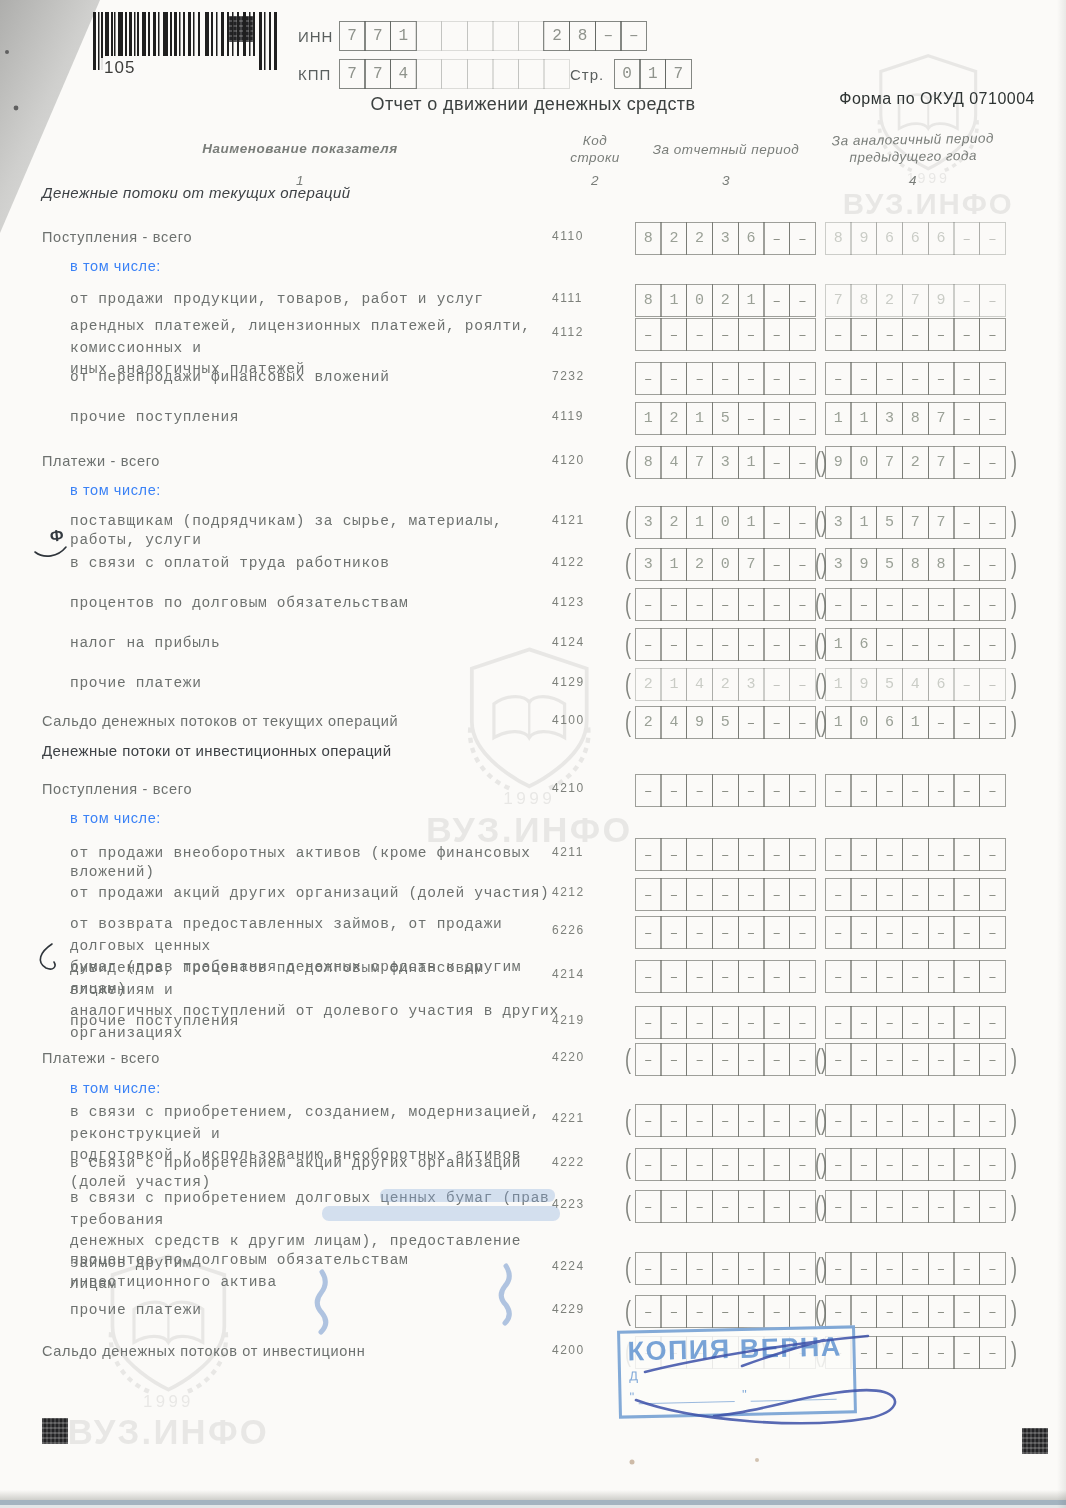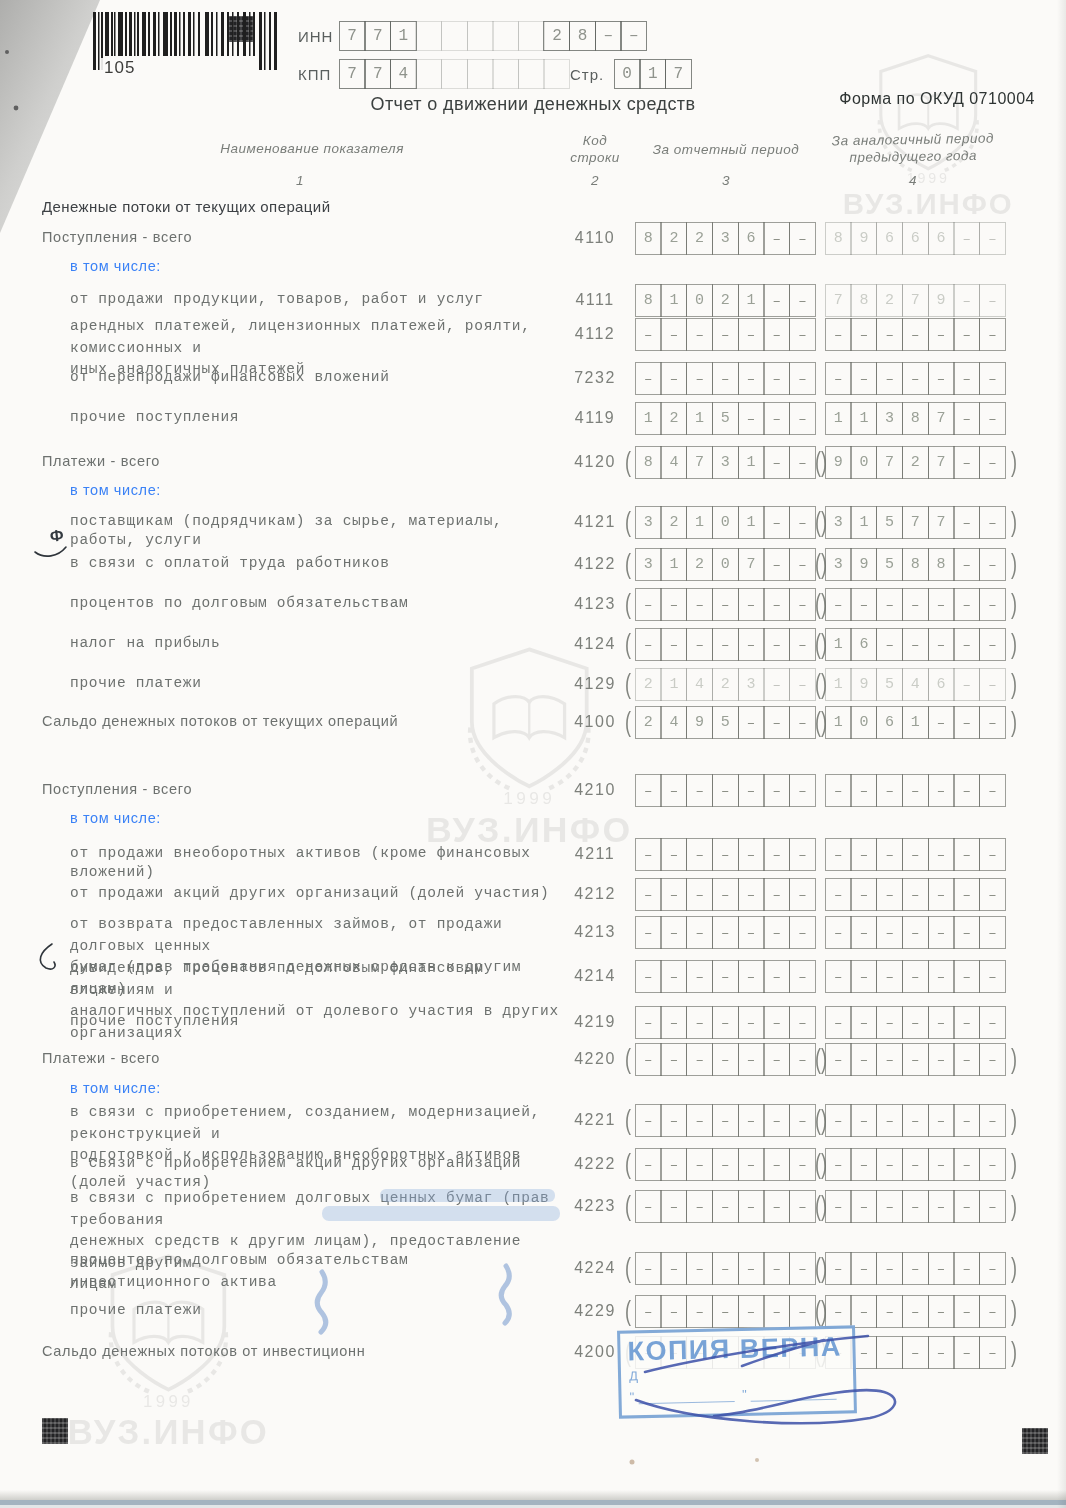--- a/index.html
+++ b/index.html
@@ -43,7 +43,7 @@
   
   .chead{position:absolute;font-style:italic;font-size:13.5px;color:#797d79;
          letter-spacing:.5px;text-align:center;line-height:17px;z-index:2;}
-  .h-name{left:172px;top:140px;width:280px;}
+  .h-name{left:160px;top:140px;width:280px;font-weight:bold;}
   .h-code{left:552px;top:132px;width:86px;}
   .h-period{left:640px;top:141px;width:172px;}
   .h-prev{left:812px;top:131px;width:202px;transform:rotate(-1deg);}

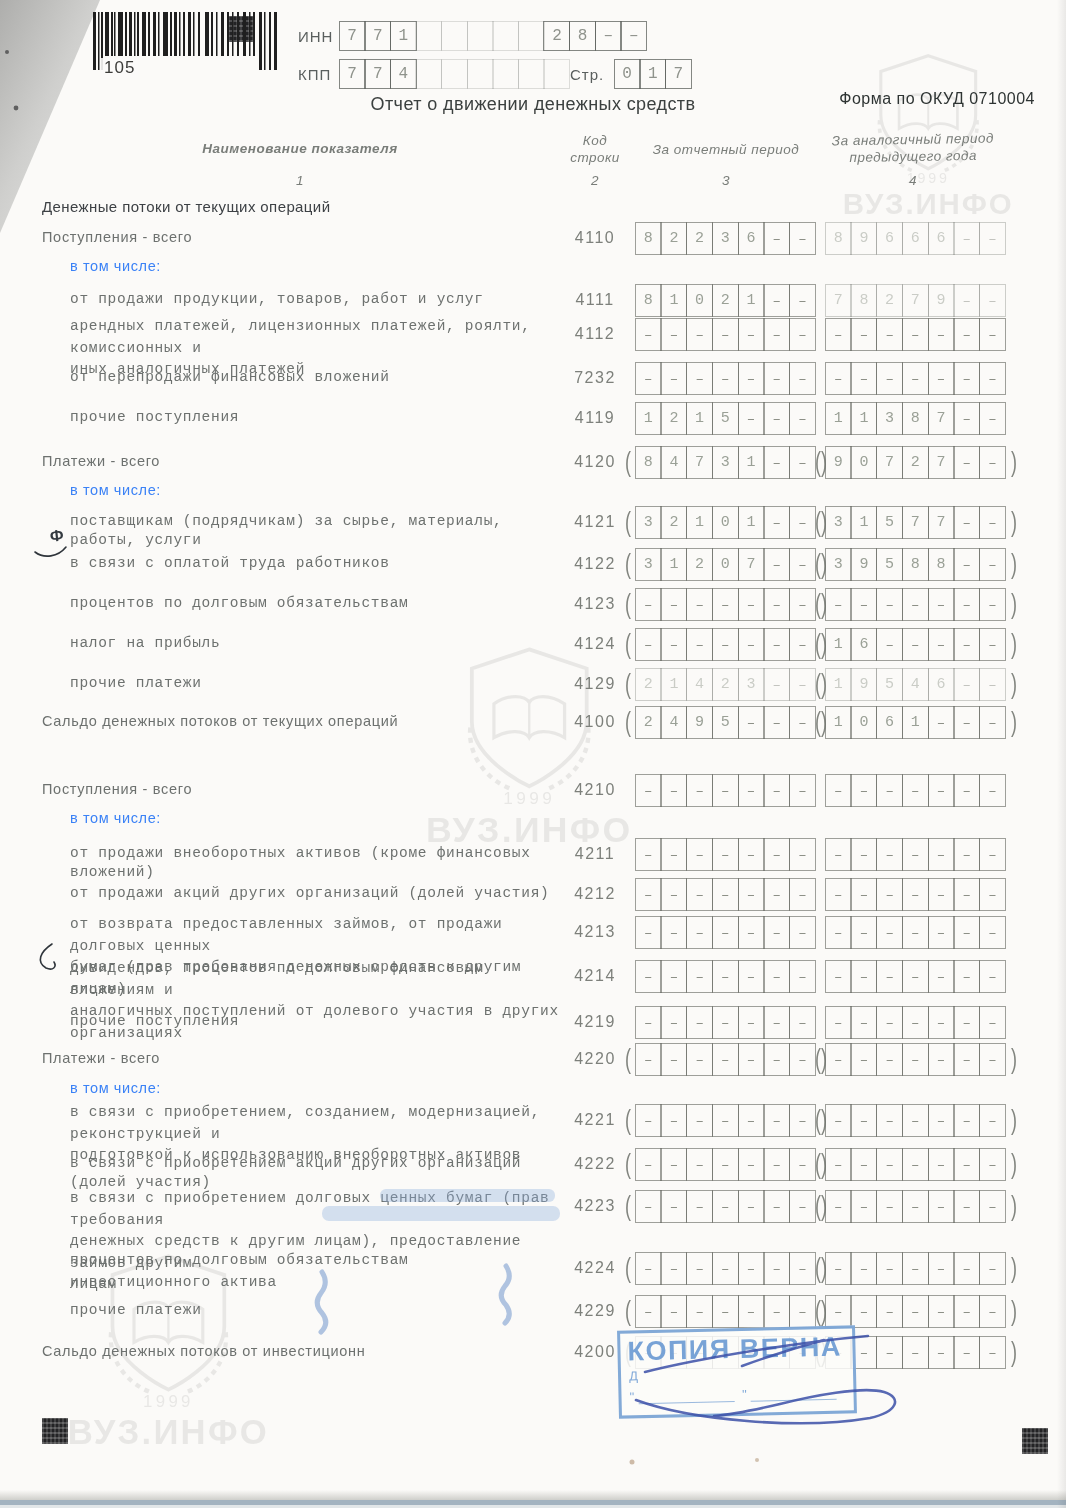--- a/index.html
+++ b/index.html
@@ -225,7 +225,7 @@
   <div class="chead h-num" style="left:812px;width:202px;">4</div>
 
   <div class="rows">
-      <div class="row" style="top: 198px;">
+      <div class="row" style="top: 184px; font-style: italic;">
         <div class="sect">Денежные потоки от текущих операций</div>
       </div>
       <div class="row" style="top: 222px;">

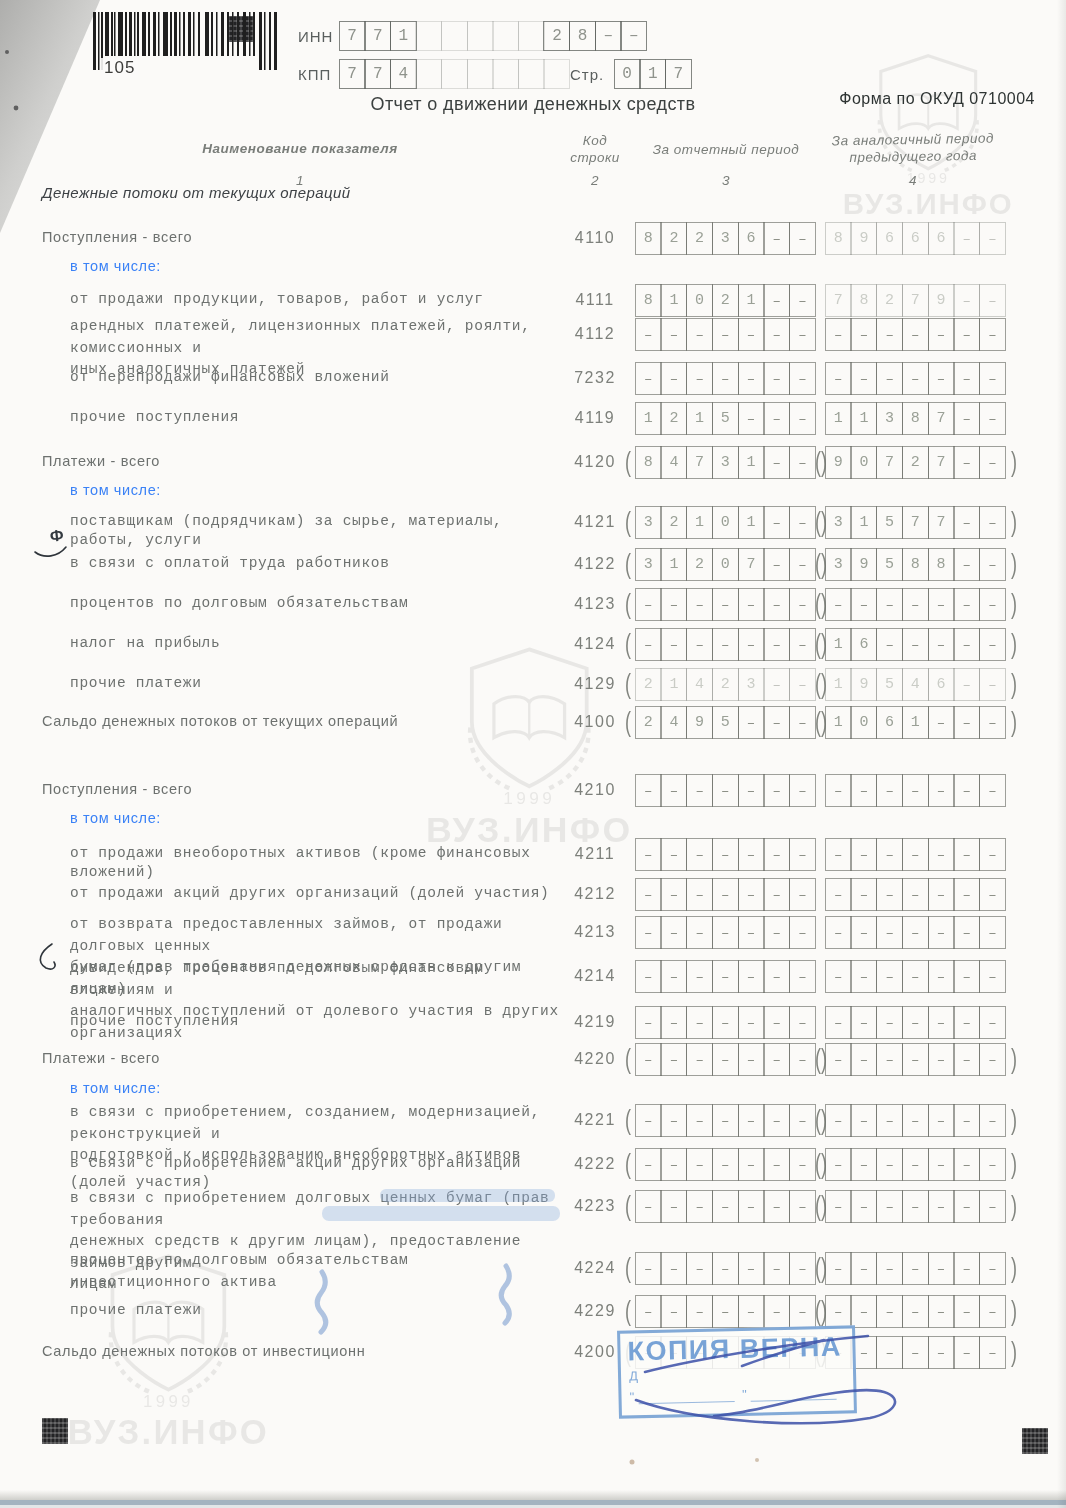--- a/index.html
+++ b/index.html
@@ -57,7 +57,7 @@
           color:#6d716f;letter-spacing:.7px;line-height:21.5px;}
   .rlabel.indent{left:70px;width:490px;font-family:Liberation Mono, monospace;}
   .rlabel.single{top:6px;line-height:19px;}
-  .rcode{position:absolute;left:552px;top:7px;width:86px;text-align:center;font-size:16px;
+  .rcode{position:absolute;left:552px;top:7px;width:86px;text-align:left;font-size:12px;
          color:#7d807b;letter-spacing:1.5px;}
   .vgroup{position:absolute;top:0;display:flex;align-items:center;}
   .g3{left:620px;}

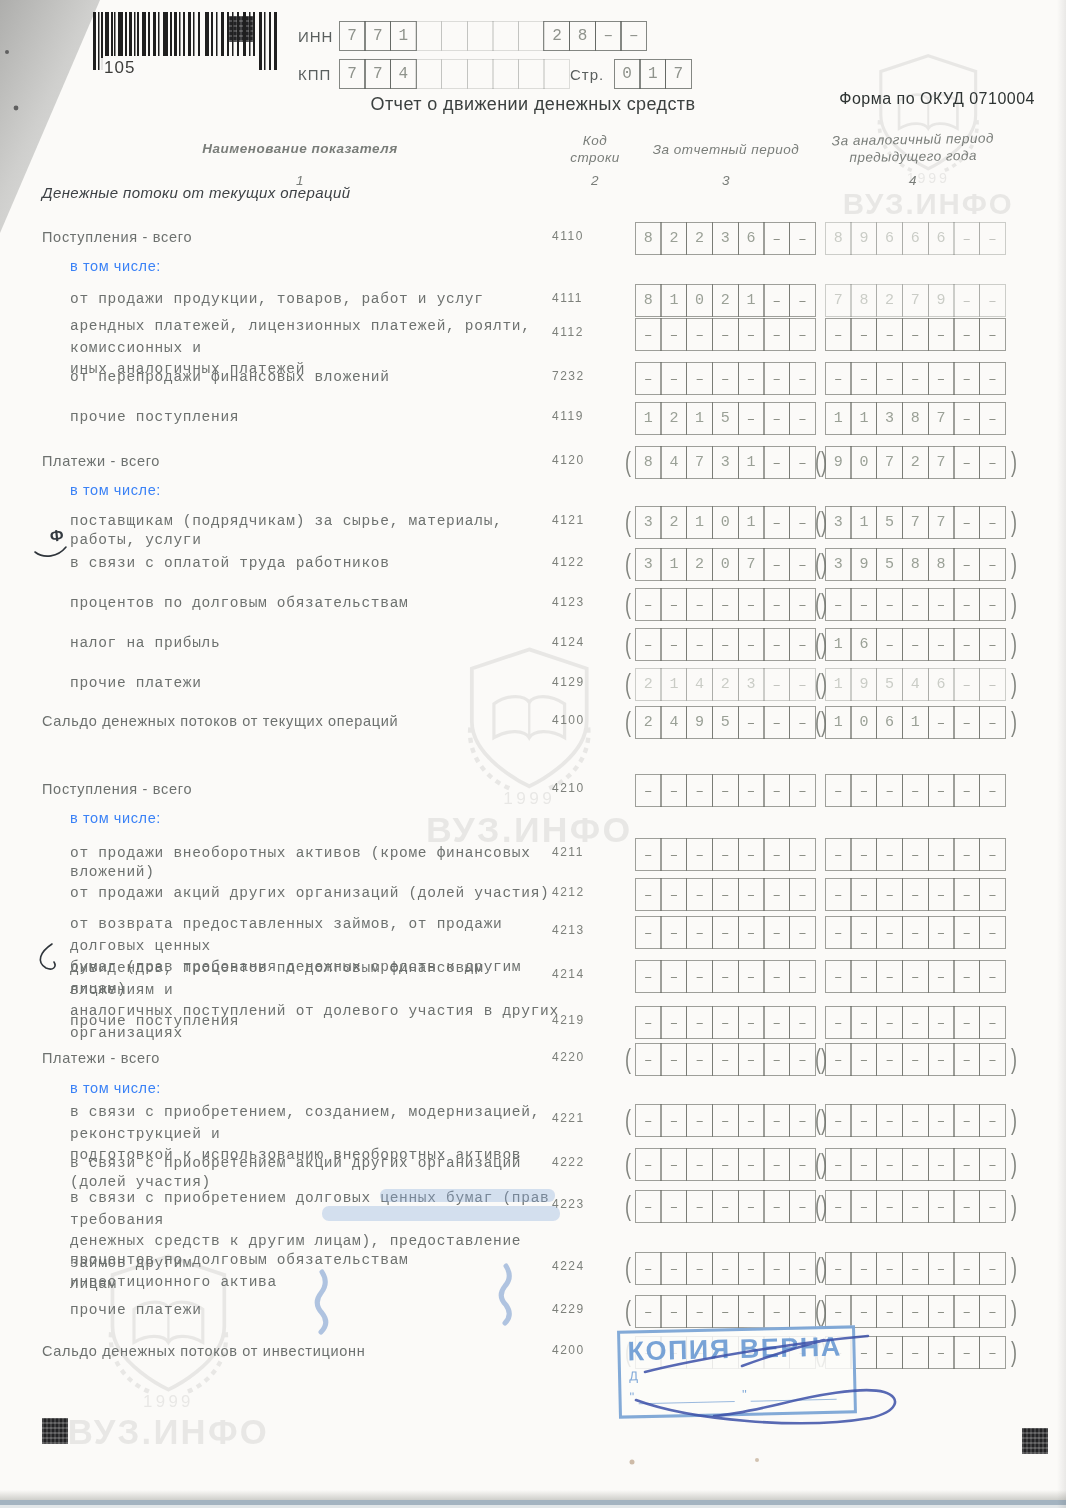--- a/index.html
+++ b/index.html
@@ -597,6 +597,9 @@
           <span class="paren">)</span>
         </div>
       </div>
+      <div class="row" style="top: 742px;">
+        <div class="sect">Денежные потоки от инвестиционных операций</div>
+      </div>
       <div class="row" style="top: 774px;">
         <div class="rlabel single">Поступления - всего</div>
         <div class="rcode">4210</div>

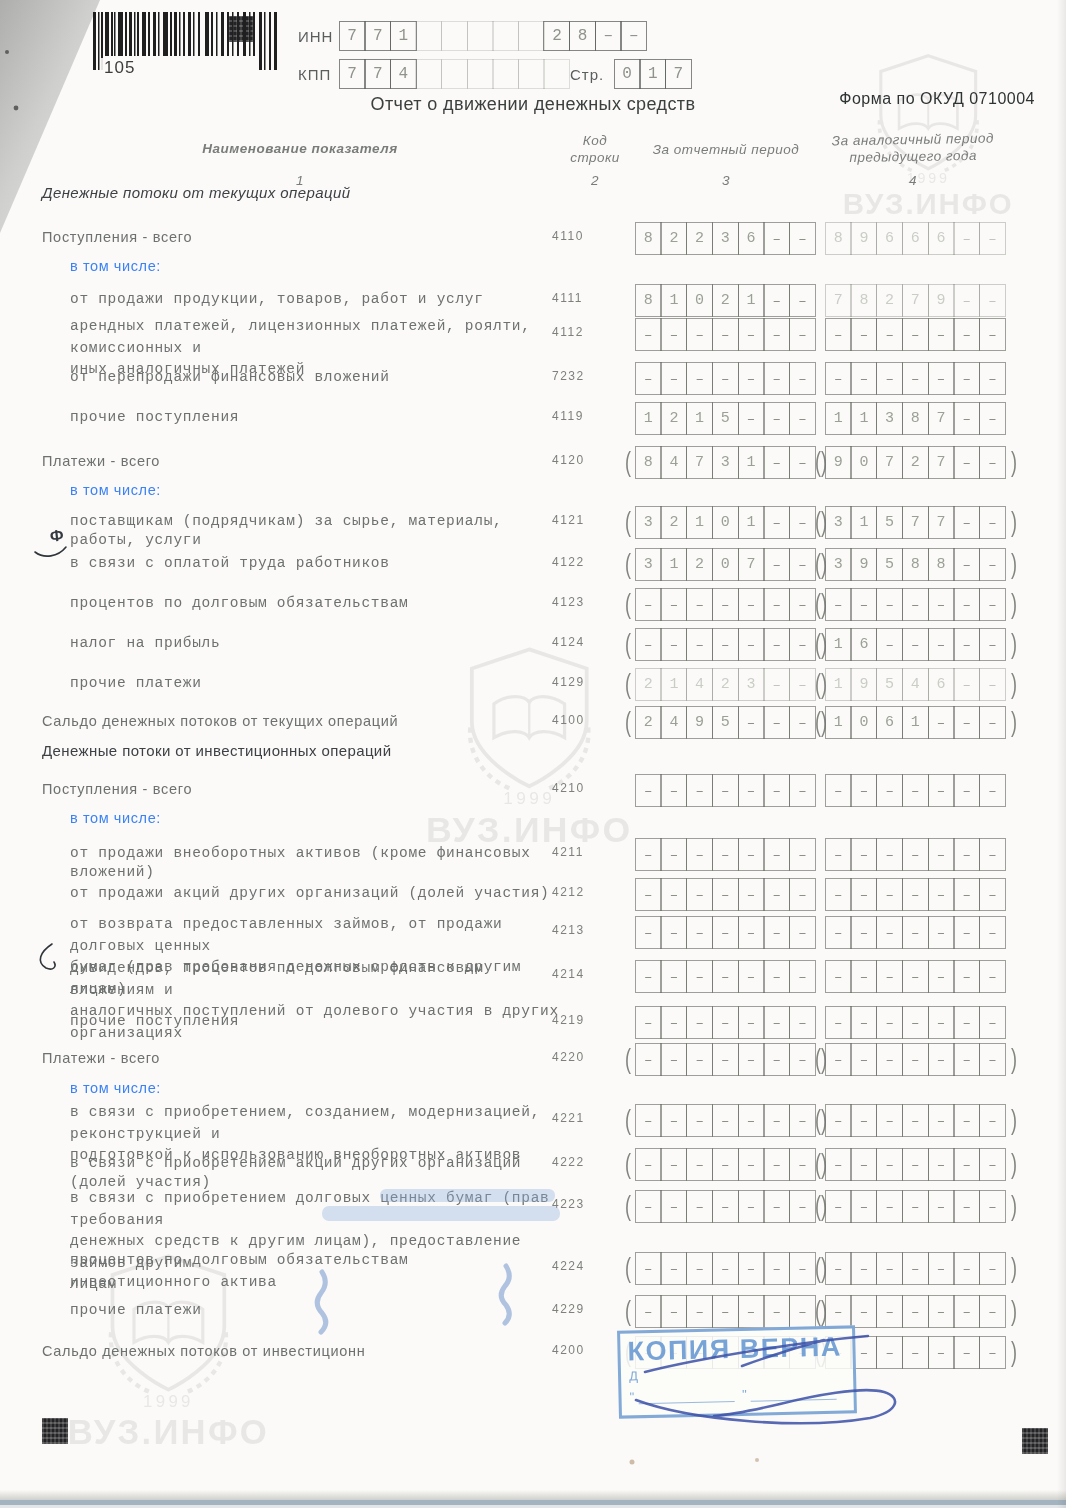--- a/index.html
+++ b/index.html
@@ -698,7 +698,7 @@
           <div>от возврата предоставленных займов, от продажи долговых ценных</div>
           <div>бумаг (прав требования денежных средств к другим лицам)</div>
         </div>
-        <div class="rcode">4213</div>
+        <div class="rcode">6226</div>
         <div class="vgroup g3">
           <span class="paren hid">(</span>
           <div class="cells">

